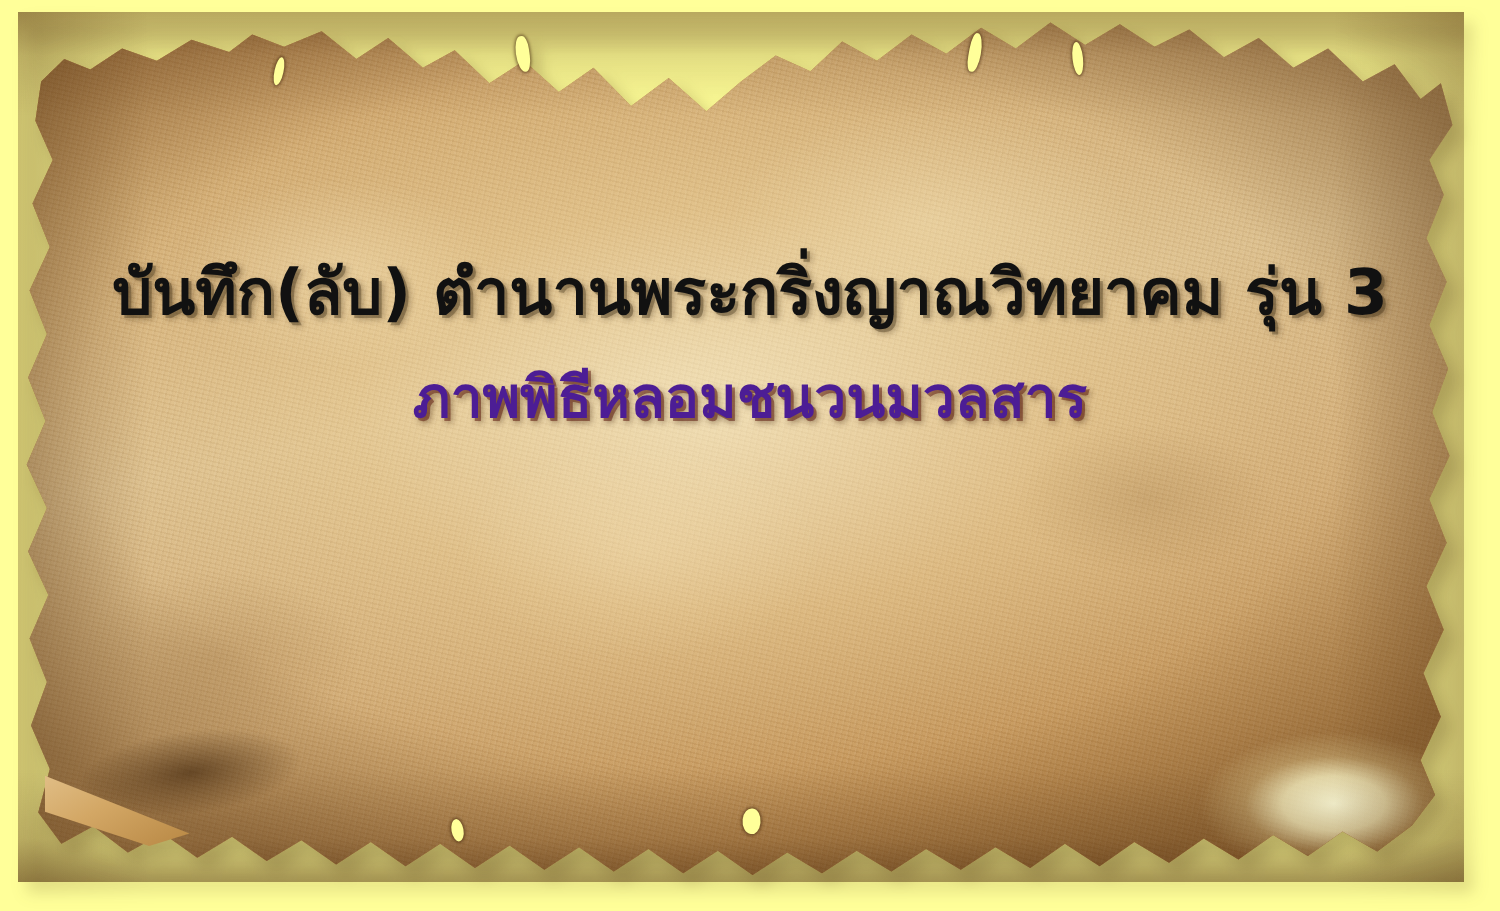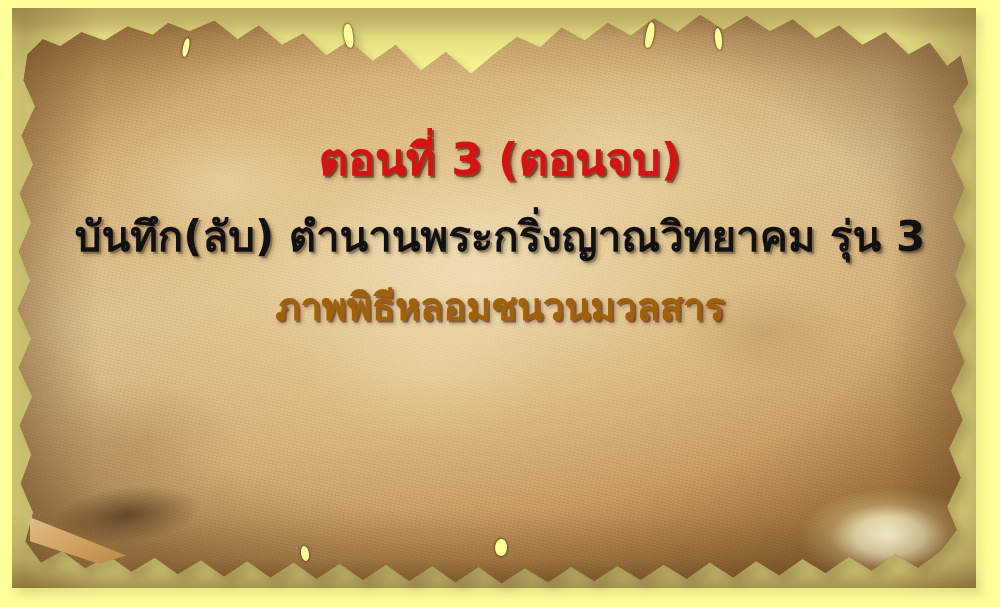--- a/index.html
+++ b/index.html
@@ -215,7 +215,6 @@
   </div>
 
   <div class="text-block">
-    <div class="line line-1">ตอนที่ 3 (ตอนจบ)</div>
     <div class="line line-2">บันทึก(ลับ) ตำนานพระกริ่งญาณวิทยาคม รุ่น 3</div>
     <div class="line line-3">ภาพพิธีหลอมชนวนมวลสาร</div>
   </div>

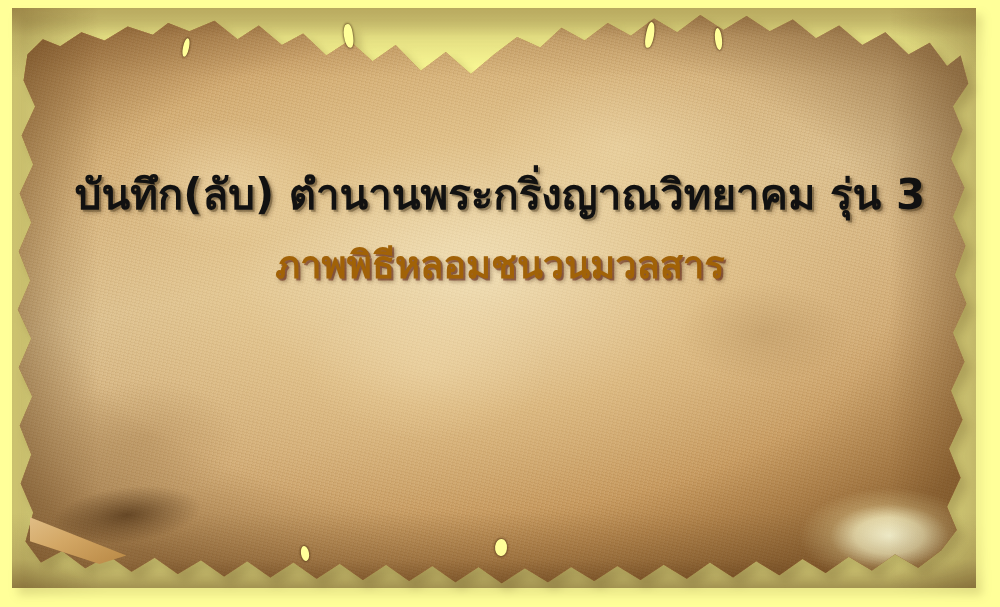--- a/index.html
+++ b/index.html
@@ -187,7 +187,7 @@
 
   .line-3 {
     font-size: 38px;
-    color: #a16207;
+    color: #4c1d95;
     text-shadow:
       2px 2px 0 rgba(90,20,10,0.50),
       3px 3px 4px rgba(60,30,10,0.42);

